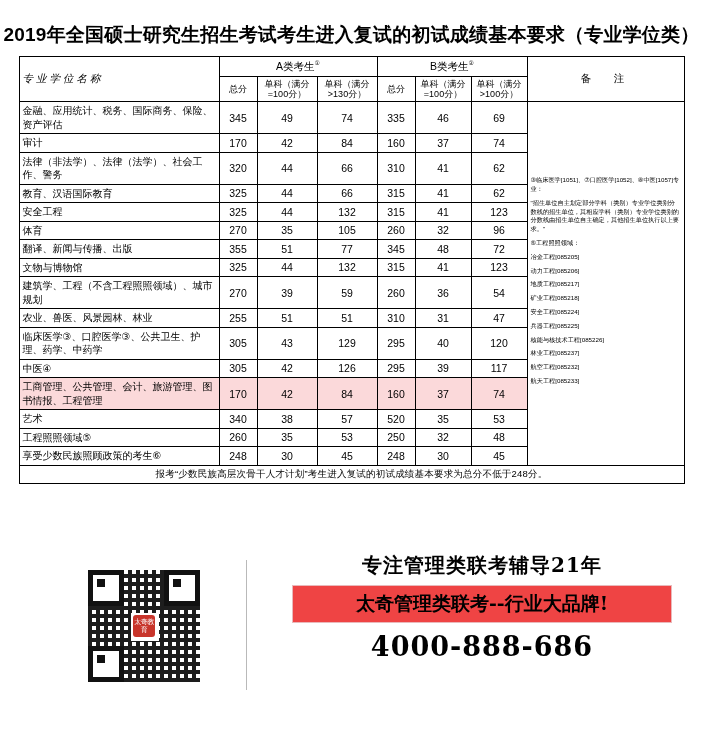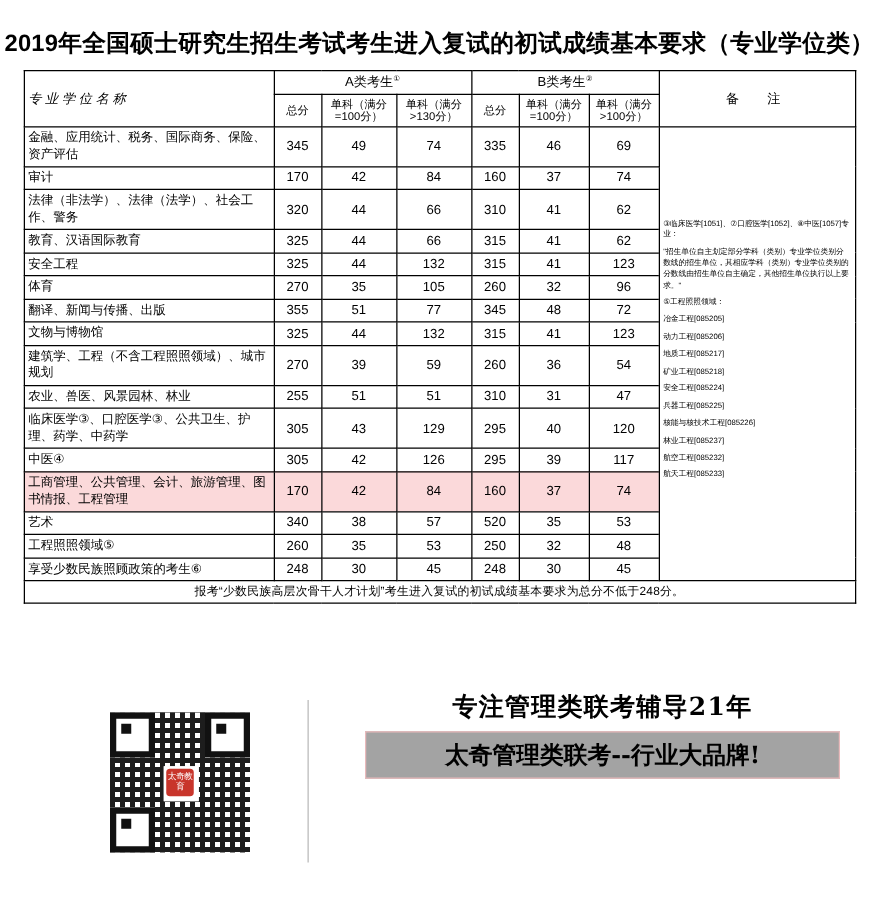--- a/index.html
+++ b/index.html
@@ -191,7 +191,7 @@
     white-space: nowrap;
   }
   .ad-band {
-    background: #a3a3a3;
+    background: #ef4444;
     border: 1px solid #e9b9bb;
     font-size: 19px;
     font-weight: bold;

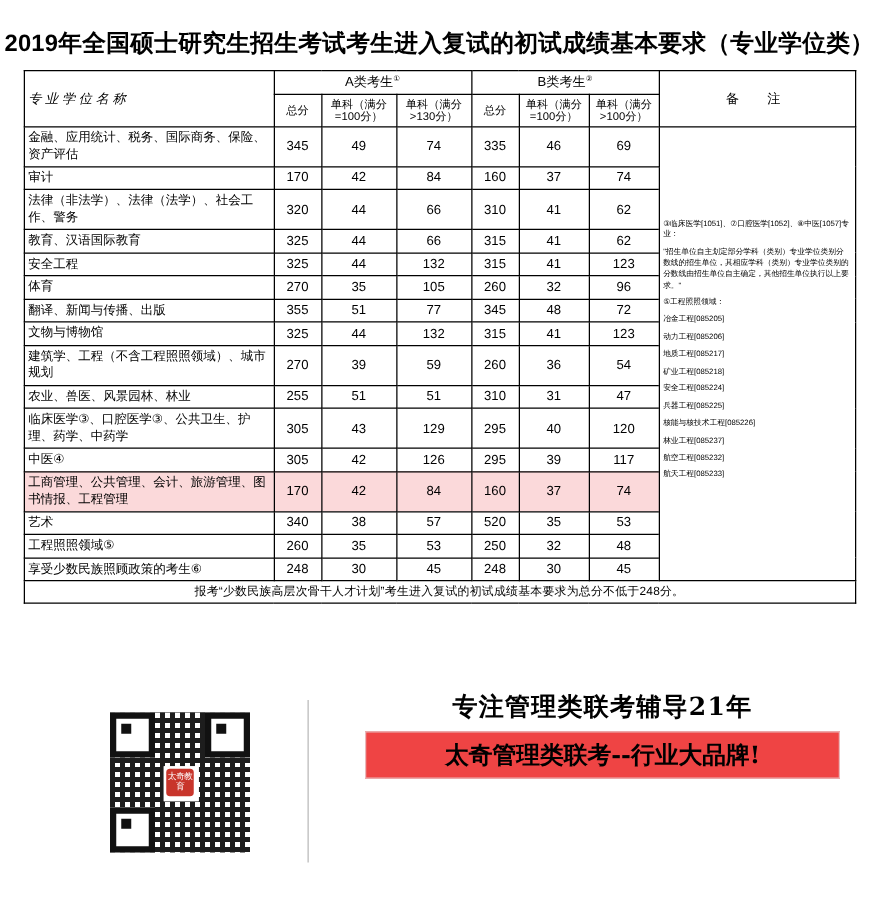--- a/index.html
+++ b/index.html
@@ -423,6 +423,7 @@
     <div class="ad-text">
       <div class="ad-line1">专注管理类联考辅导21年</div>
       <div class="ad-band">太奇管理类联考--行业大品牌!</div>
+      <div class="ad-phone">4000-888-686</div>
     </div>
   </div>
 

